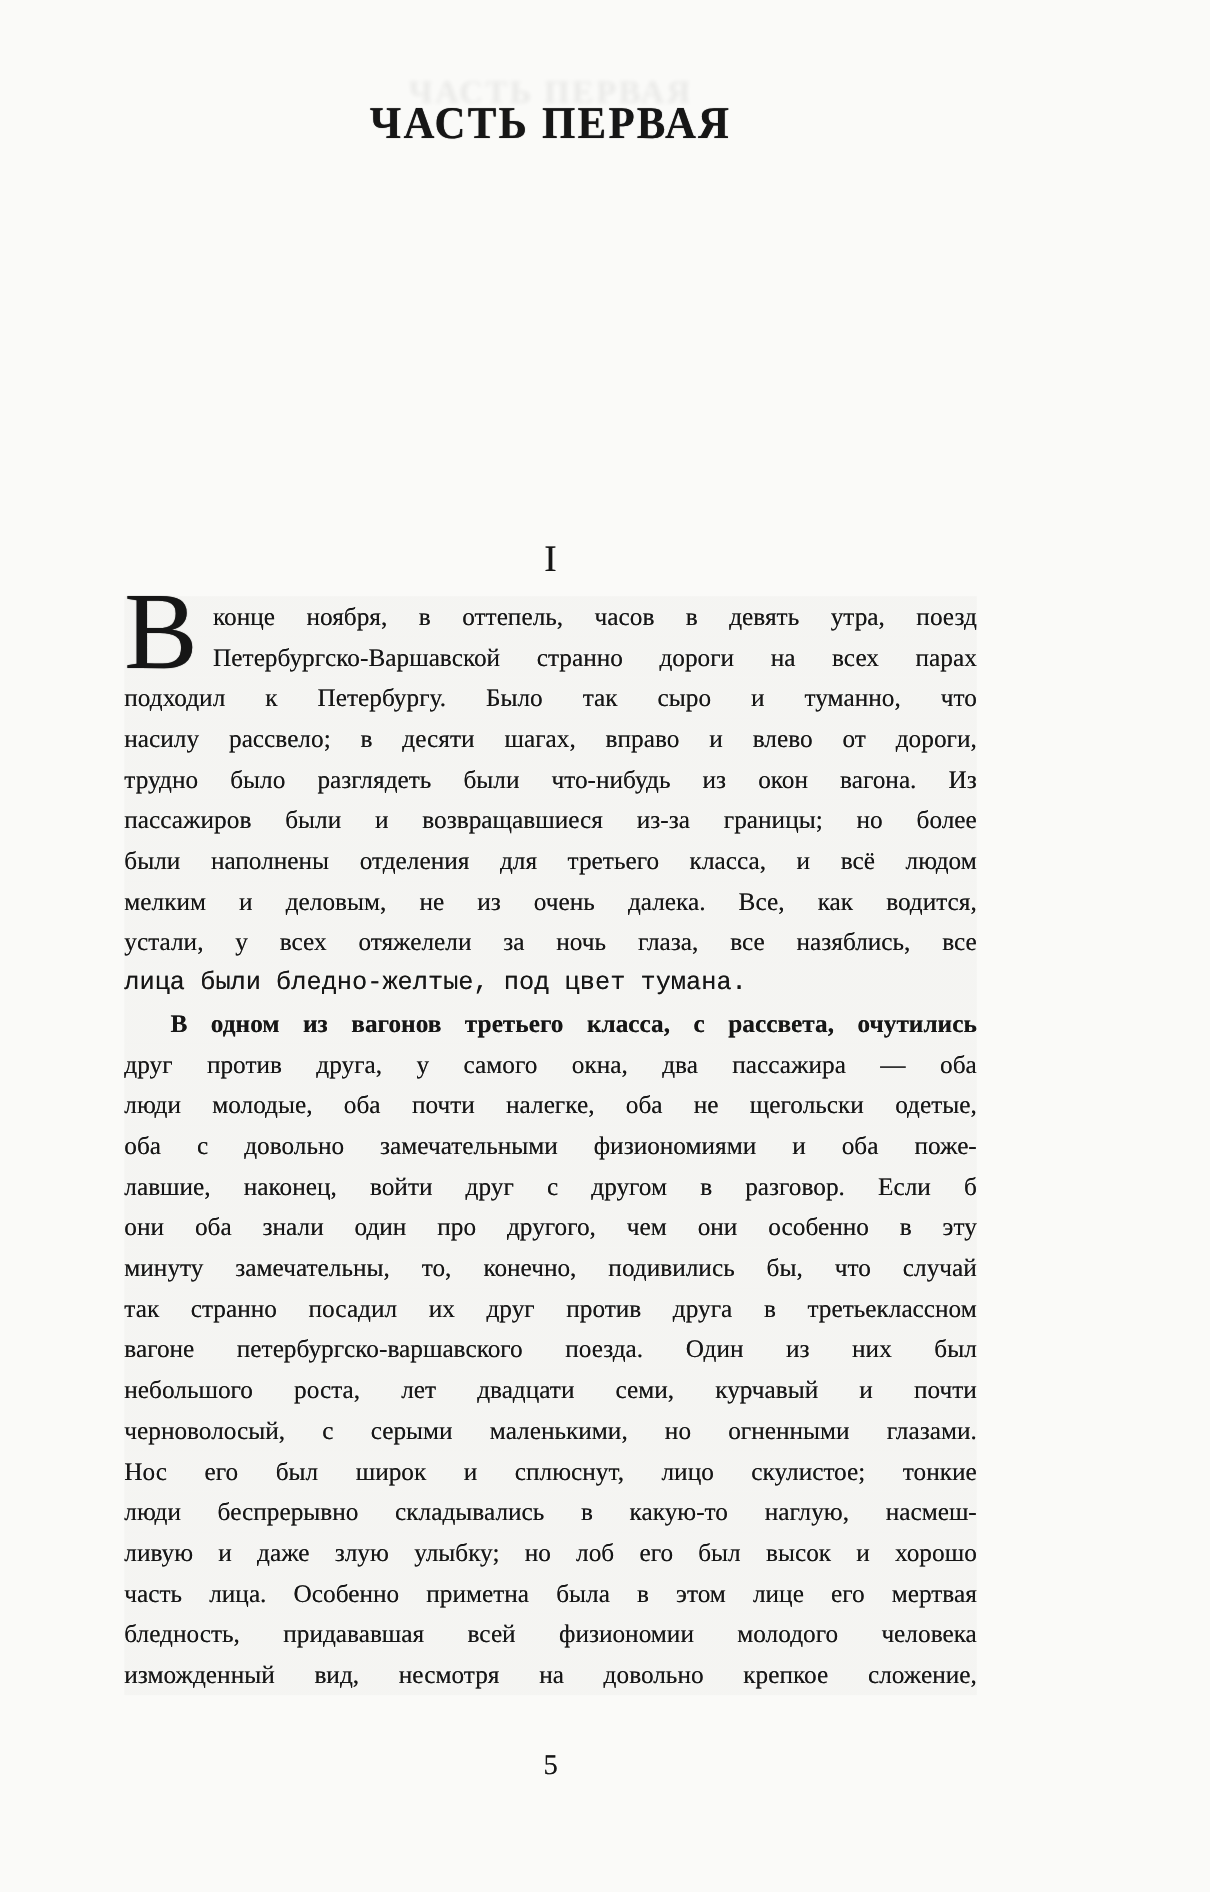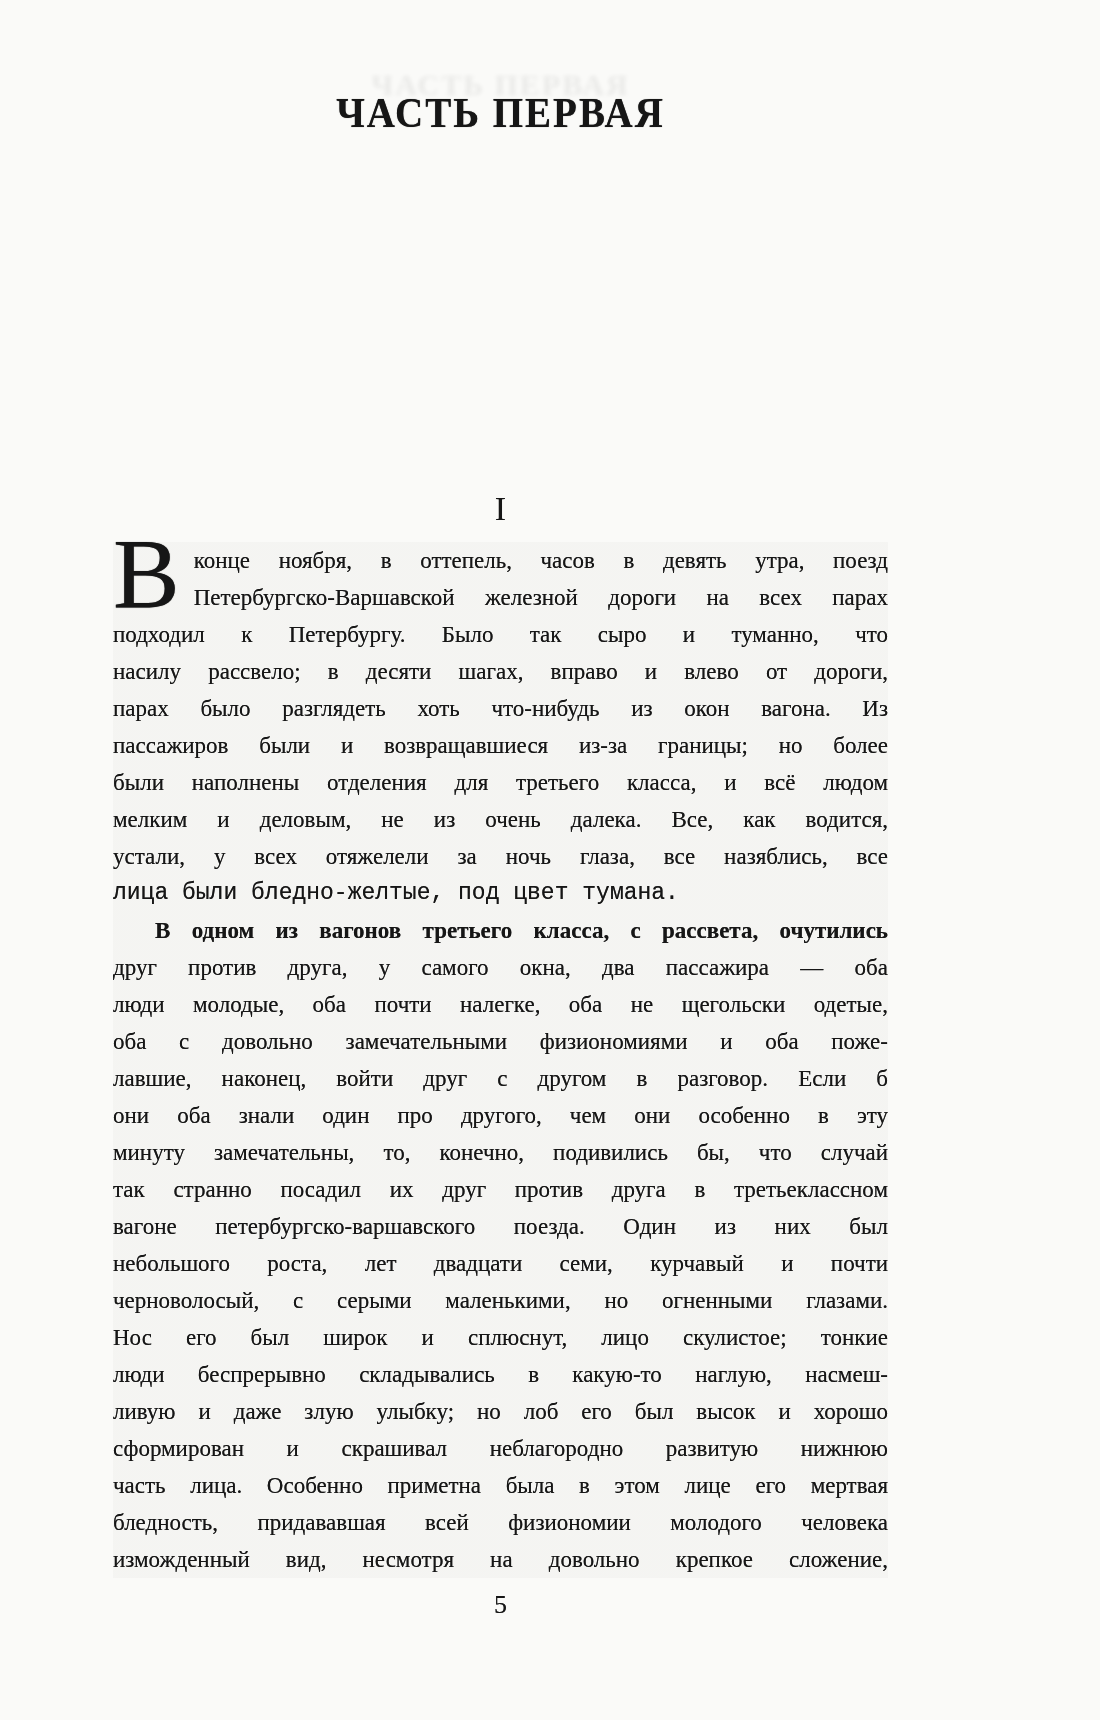--- a/index.html
+++ b/index.html
@@ -97,7 +97,7 @@
       <div class="paragraph">
         <span class="drop-cap">В</span>
         <div class="text-line">конце ноября, в оттепель, часов в девять утра, поезд</div>
-        <div class="text-line">Петербургско-Варшавской железной дороги на всех парах</div>
+        <div class="text-line">Петербургско-Варшавской странно дороги на всех парах</div>
         <div class="text-line">подходил к Петербургу. Было так сыро и туманно, что</div>
         <div class="text-line">насилу рассвело; в десяти шагах, вправо и влево от дороги,</div>
         <div class="text-line">парах было разглядеть хоть что-нибудь из окон вагона. Из</div>

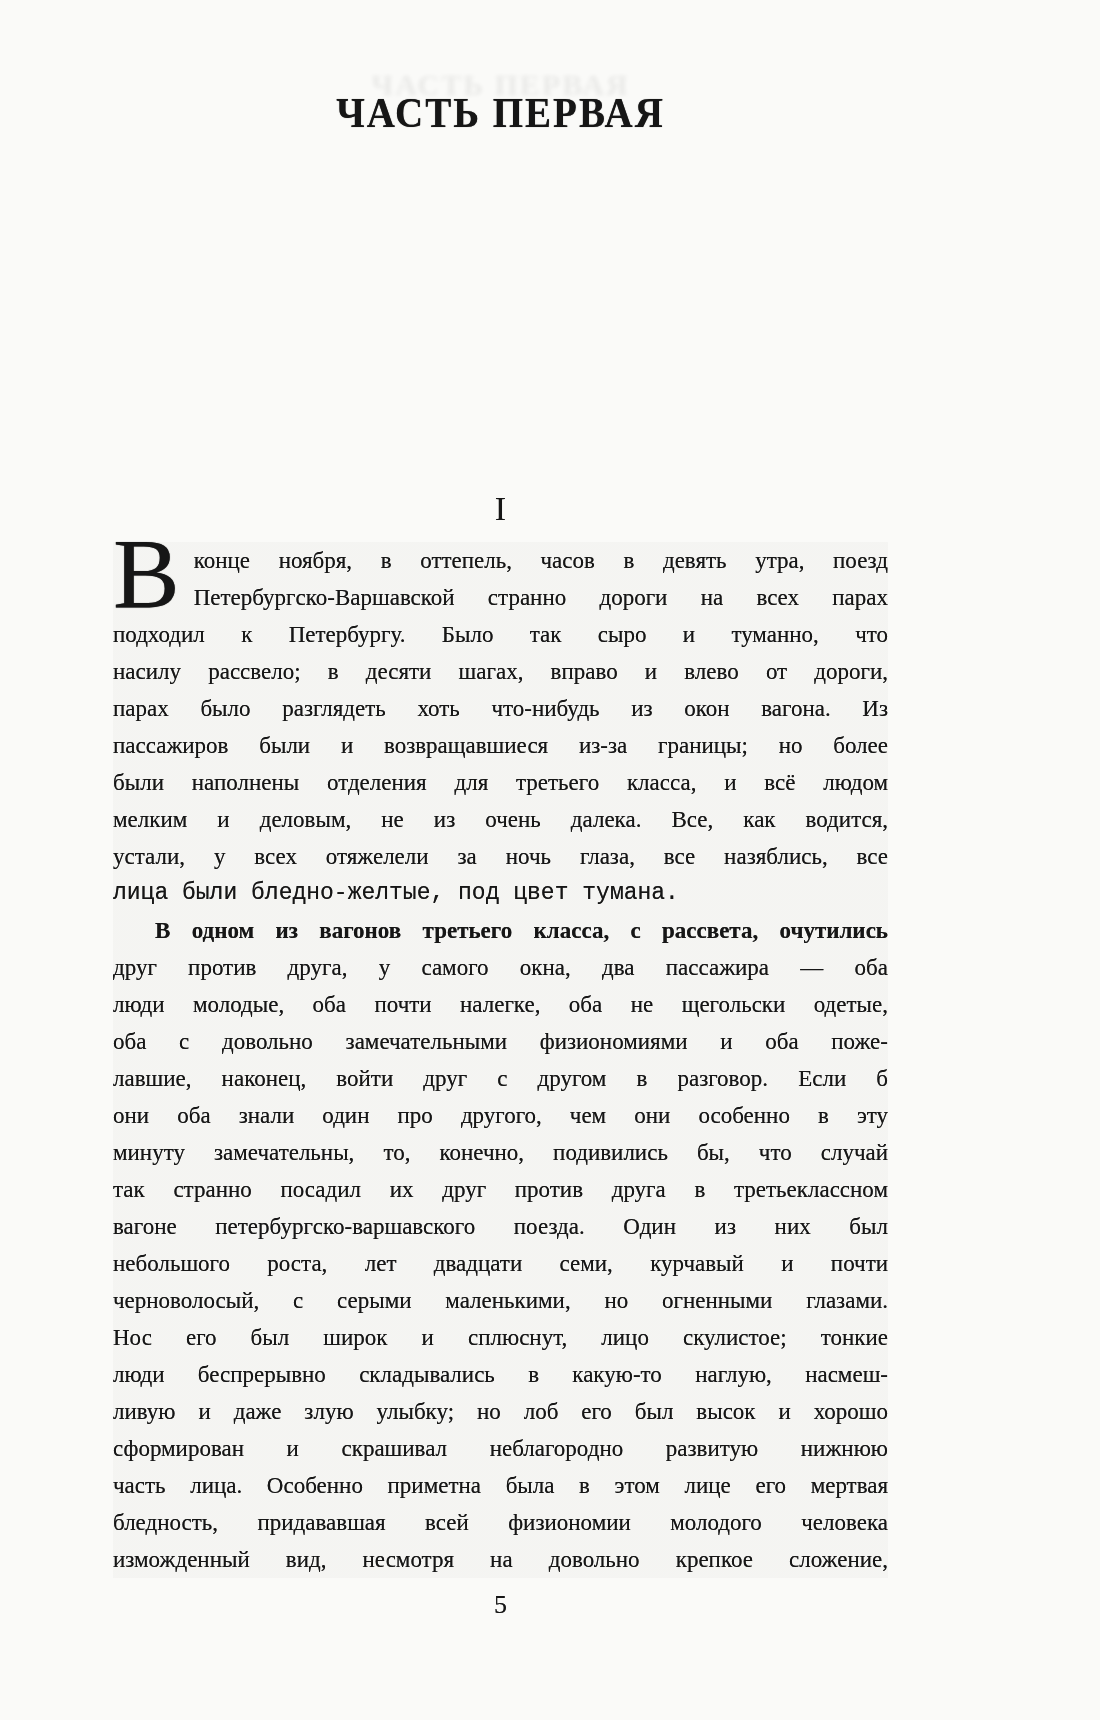--- a/index.html
+++ b/index.html
@@ -100,7 +100,7 @@
         <div class="text-line">Петербургско-Варшавской странно дороги на всех парах</div>
         <div class="text-line">подходил к Петербургу. Было так сыро и туманно, что</div>
         <div class="text-line">насилу рассвело; в десяти шагах, вправо и влево от дороги,</div>
-        <div class="text-line">парах было разглядеть хоть что-нибудь из окон вагона. Из</div>
+        <div class="text-line">трудно было разглядеть были что-нибудь из окон вагона. Из</div>
         <div class="text-line">пассажиров были и возвращавшиеся из-за границы; но более</div>
         <div class="text-line">были наполнены отделения для третьего класса, и всё людом</div>
         <div class="text-line">мелким и деловым, не из очень далека. Все, как водится,</div>

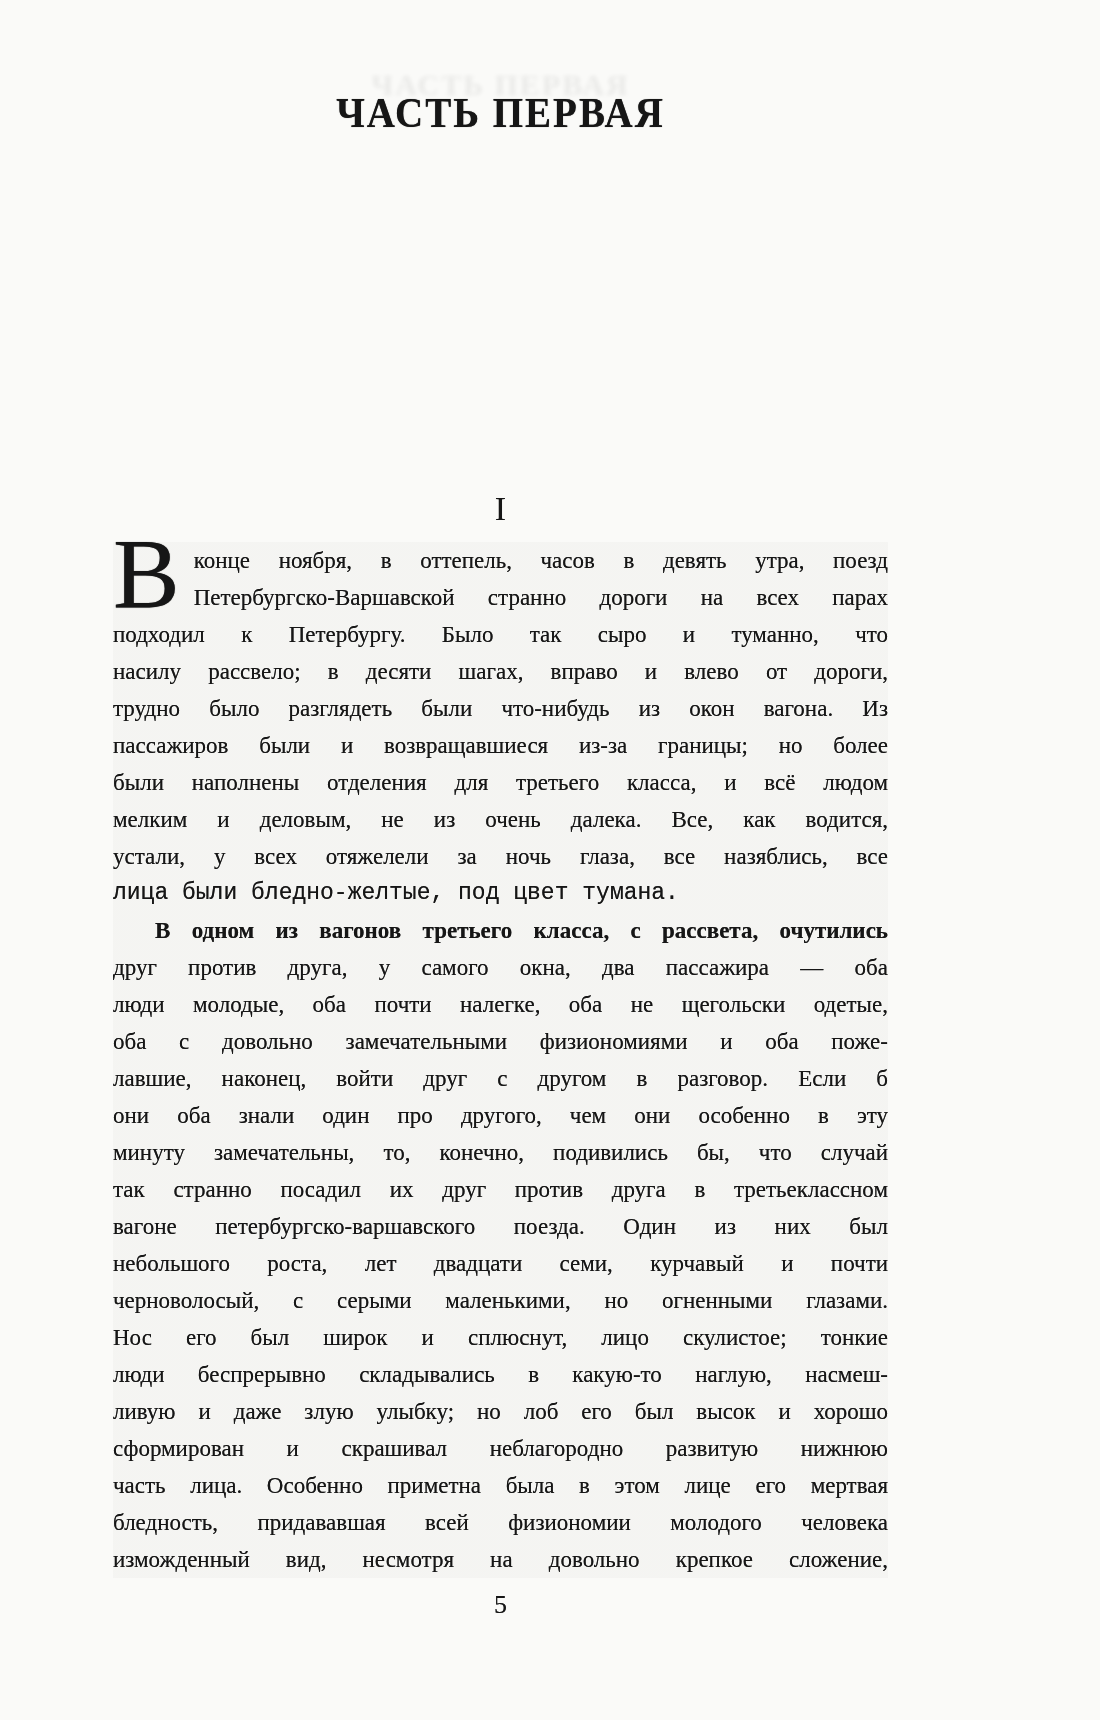--- a/index.html
+++ b/index.html
@@ -122,7 +122,6 @@
         <div class="text-line">Нос его был широк и сплюснут, лицо скулистое; тонкие</div>
         <div class="text-line">люди беспрерывно складывались в какую-то наглую, насмеш-</div>
         <div class="text-line">ливую и даже злую улыбку; но лоб его был высок и хорошо</div>
-        <div class="text-line">сформирован и скрашивал неблагородно развитую нижнюю</div>
         <div class="text-line">часть лица. Особенно приметна была в этом лице его мертвая</div>
         <div class="text-line">бледность, придававшая всей физиономии молодого человека</div>
         <div class="text-line">изможденный вид, несмотря на довольно крепкое сложение,</div>

